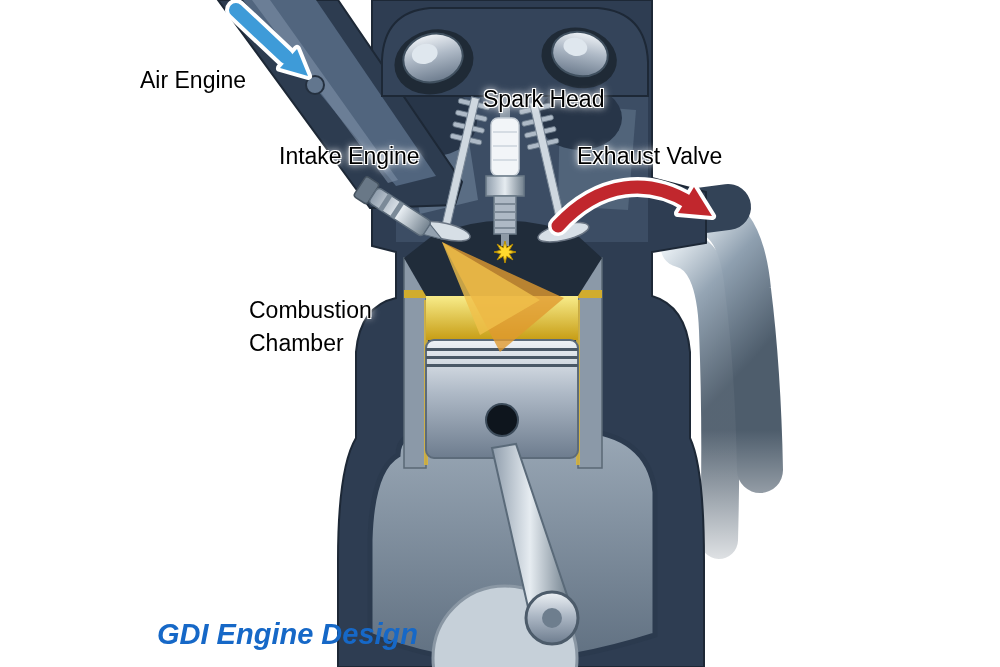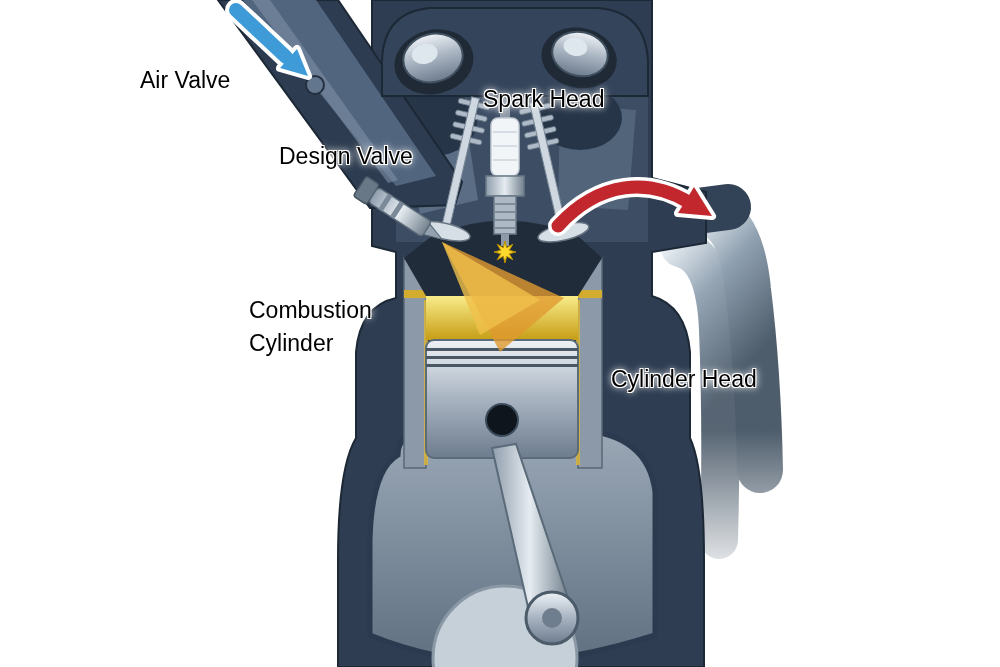--- a/index.html
+++ b/index.html
@@ -189,7 +189,7 @@
   </g>
 </svg>
 
-  <div class="label" style="left:140px;top:64px">Air Valve</div>
+  <div class="label" style="left:140px;top:64px">Air Engine</div>
   <div class="label" style="left:483px;top:83px">Spark Head</div>
   <div class="label" style="left:279px;top:140px">Design Valve</div>
   <div class="label wrap" style="left:249px;top:294px">Combustion Cylinder</div>

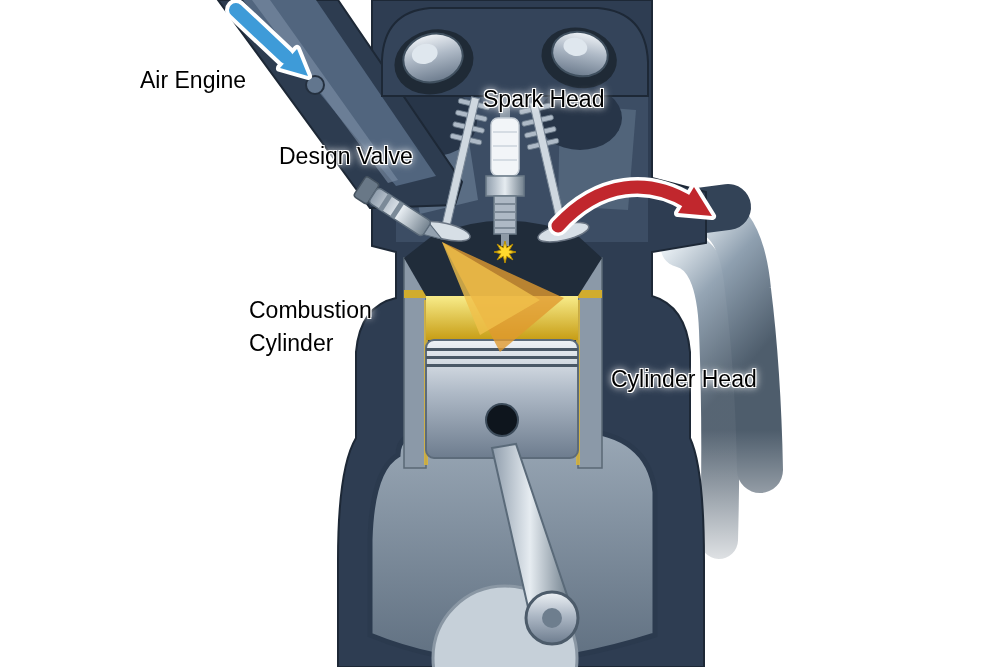--- a/index.html
+++ b/index.html
@@ -191,7 +191,7 @@
 
   <div class="label" style="left:140px;top:64px">Air Engine</div>
   <div class="label" style="left:483px;top:83px">Spark Head</div>
-  <div class="label" style="left:279px;top:140px">Design Valve</div>
+  <div class="label" style="left:279px;top:140px">Intake Engine</div>
   <div class="label wrap" style="left:249px;top:294px">Combustion Cylinder</div>
   <div class="label" style="left:611px;top:363px">Cylinder Head</div>
 

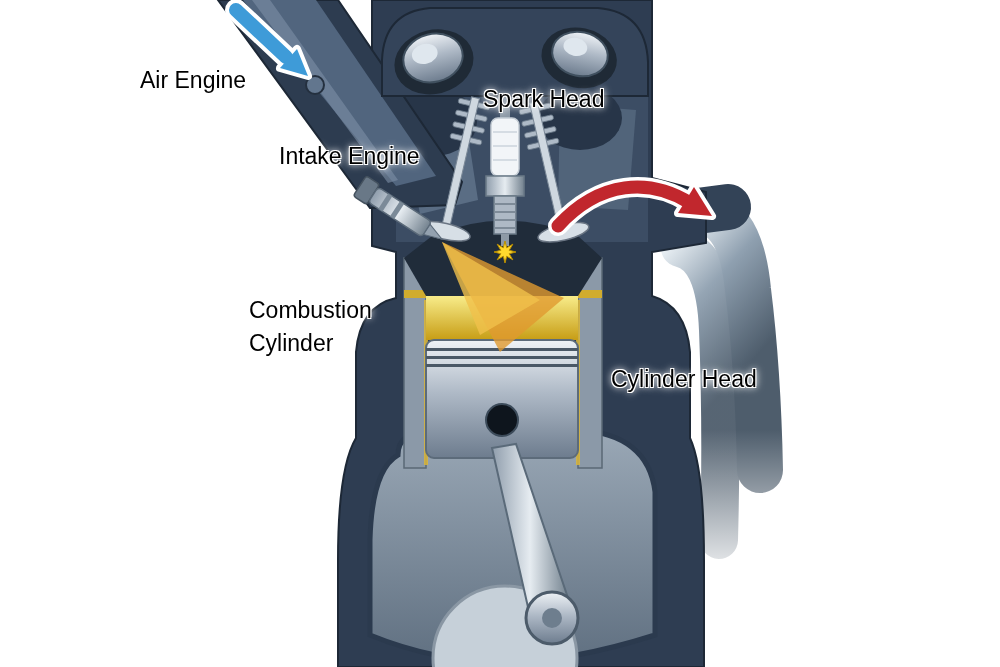--- a/index.html
+++ b/index.html
@@ -192,6 +192,7 @@
   <div class="label" style="left:140px;top:64px">Air Engine</div>
   <div class="label" style="left:483px;top:83px">Spark Head</div>
   <div class="label" style="left:279px;top:140px">Intake Engine</div>
+  <div class="label" style="left:577px;top:140px">Exhaust Valve</div>
   <div class="label wrap" style="left:249px;top:294px">Combustion Cylinder</div>
   <div class="label" style="left:611px;top:363px">Cylinder Head</div>
 

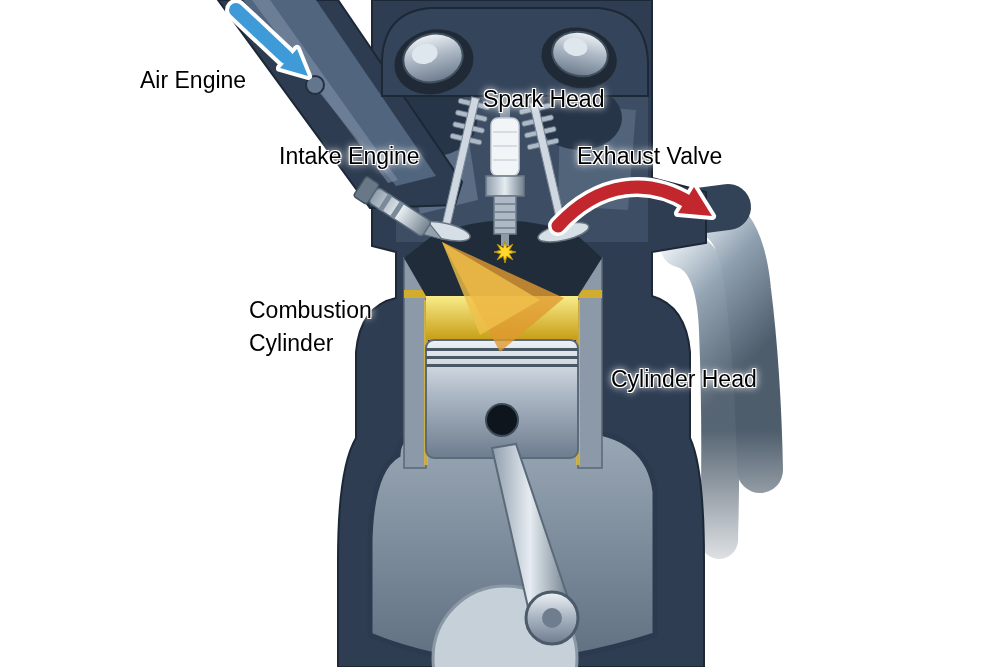--- a/index.html
+++ b/index.html
@@ -193,7 +193,7 @@
   <div class="label" style="left:483px;top:83px">Spark Head</div>
   <div class="label" style="left:279px;top:140px">Intake Engine</div>
   <div class="label" style="left:577px;top:140px">Exhaust Valve</div>
-  <div class="label wrap" style="left:249px;top:294px">Combustion Cylinder</div>
+  <div class="label wrap" style="left:249px;top:294px">Combustion Chamber</div>
   <div class="label" style="left:611px;top:363px">Cylinder Head</div>
 
 </div>

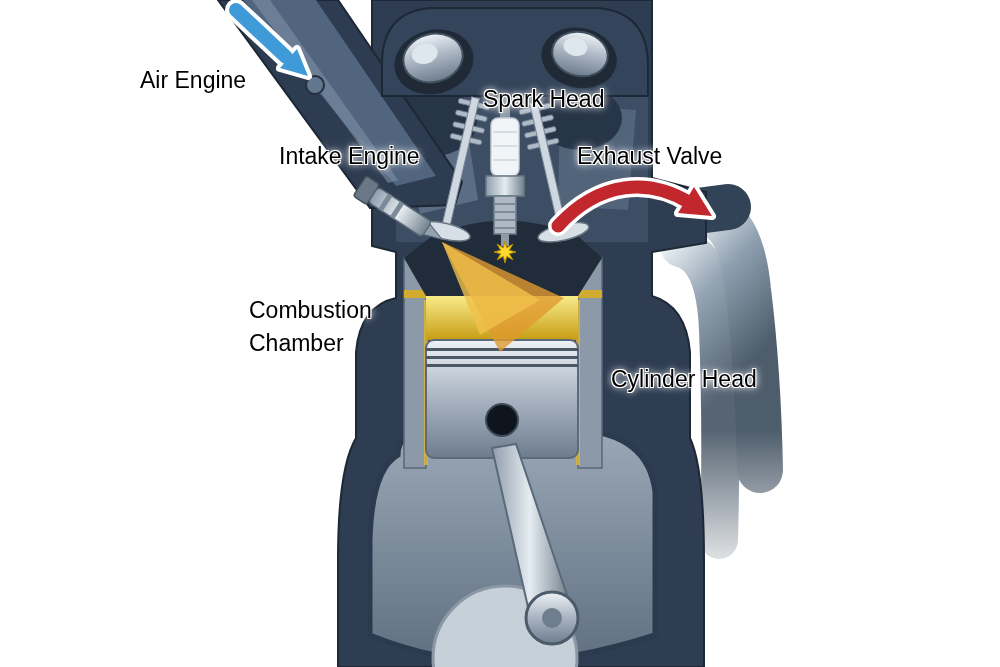--- a/index.html
+++ b/index.html
@@ -194,7 +194,6 @@
   <div class="label" style="left:279px;top:140px">Intake Engine</div>
   <div class="label" style="left:577px;top:140px">Exhaust Valve</div>
   <div class="label wrap" style="left:249px;top:294px">Combustion Chamber</div>
-  <div class="label" style="left:611px;top:363px">Cylinder Head</div>
 
 </div>
 

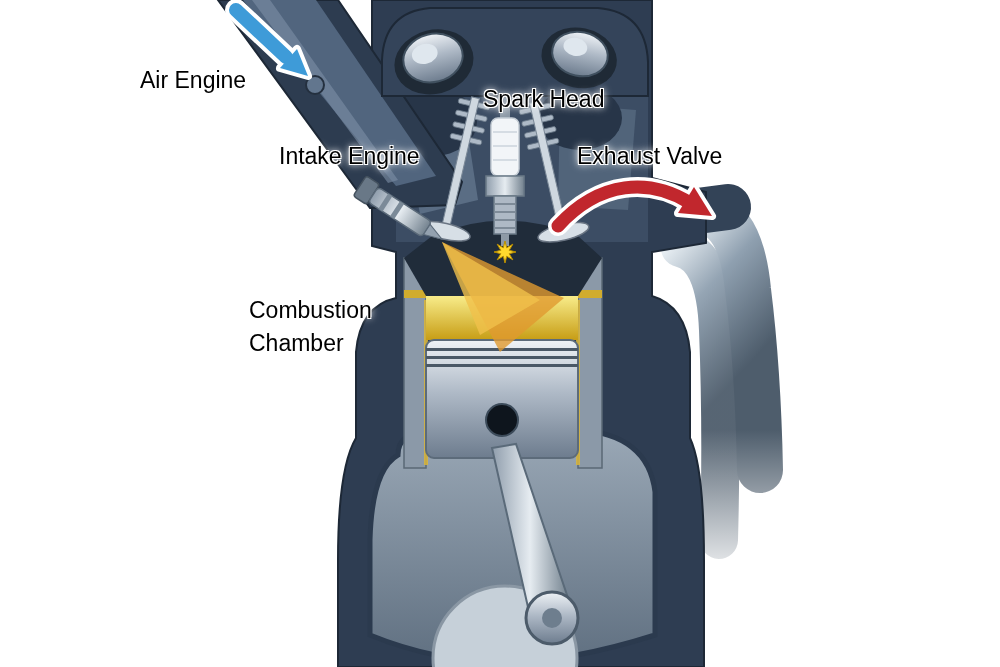--- a/index.html
+++ b/index.html
@@ -195,6 +195,7 @@
   <div class="label" style="left:577px;top:140px">Exhaust Valve</div>
   <div class="label wrap" style="left:249px;top:294px">Combustion Chamber</div>
 
+  <div id="title">GDI Engine Design</div>
 </div>
 
 </body></html>

